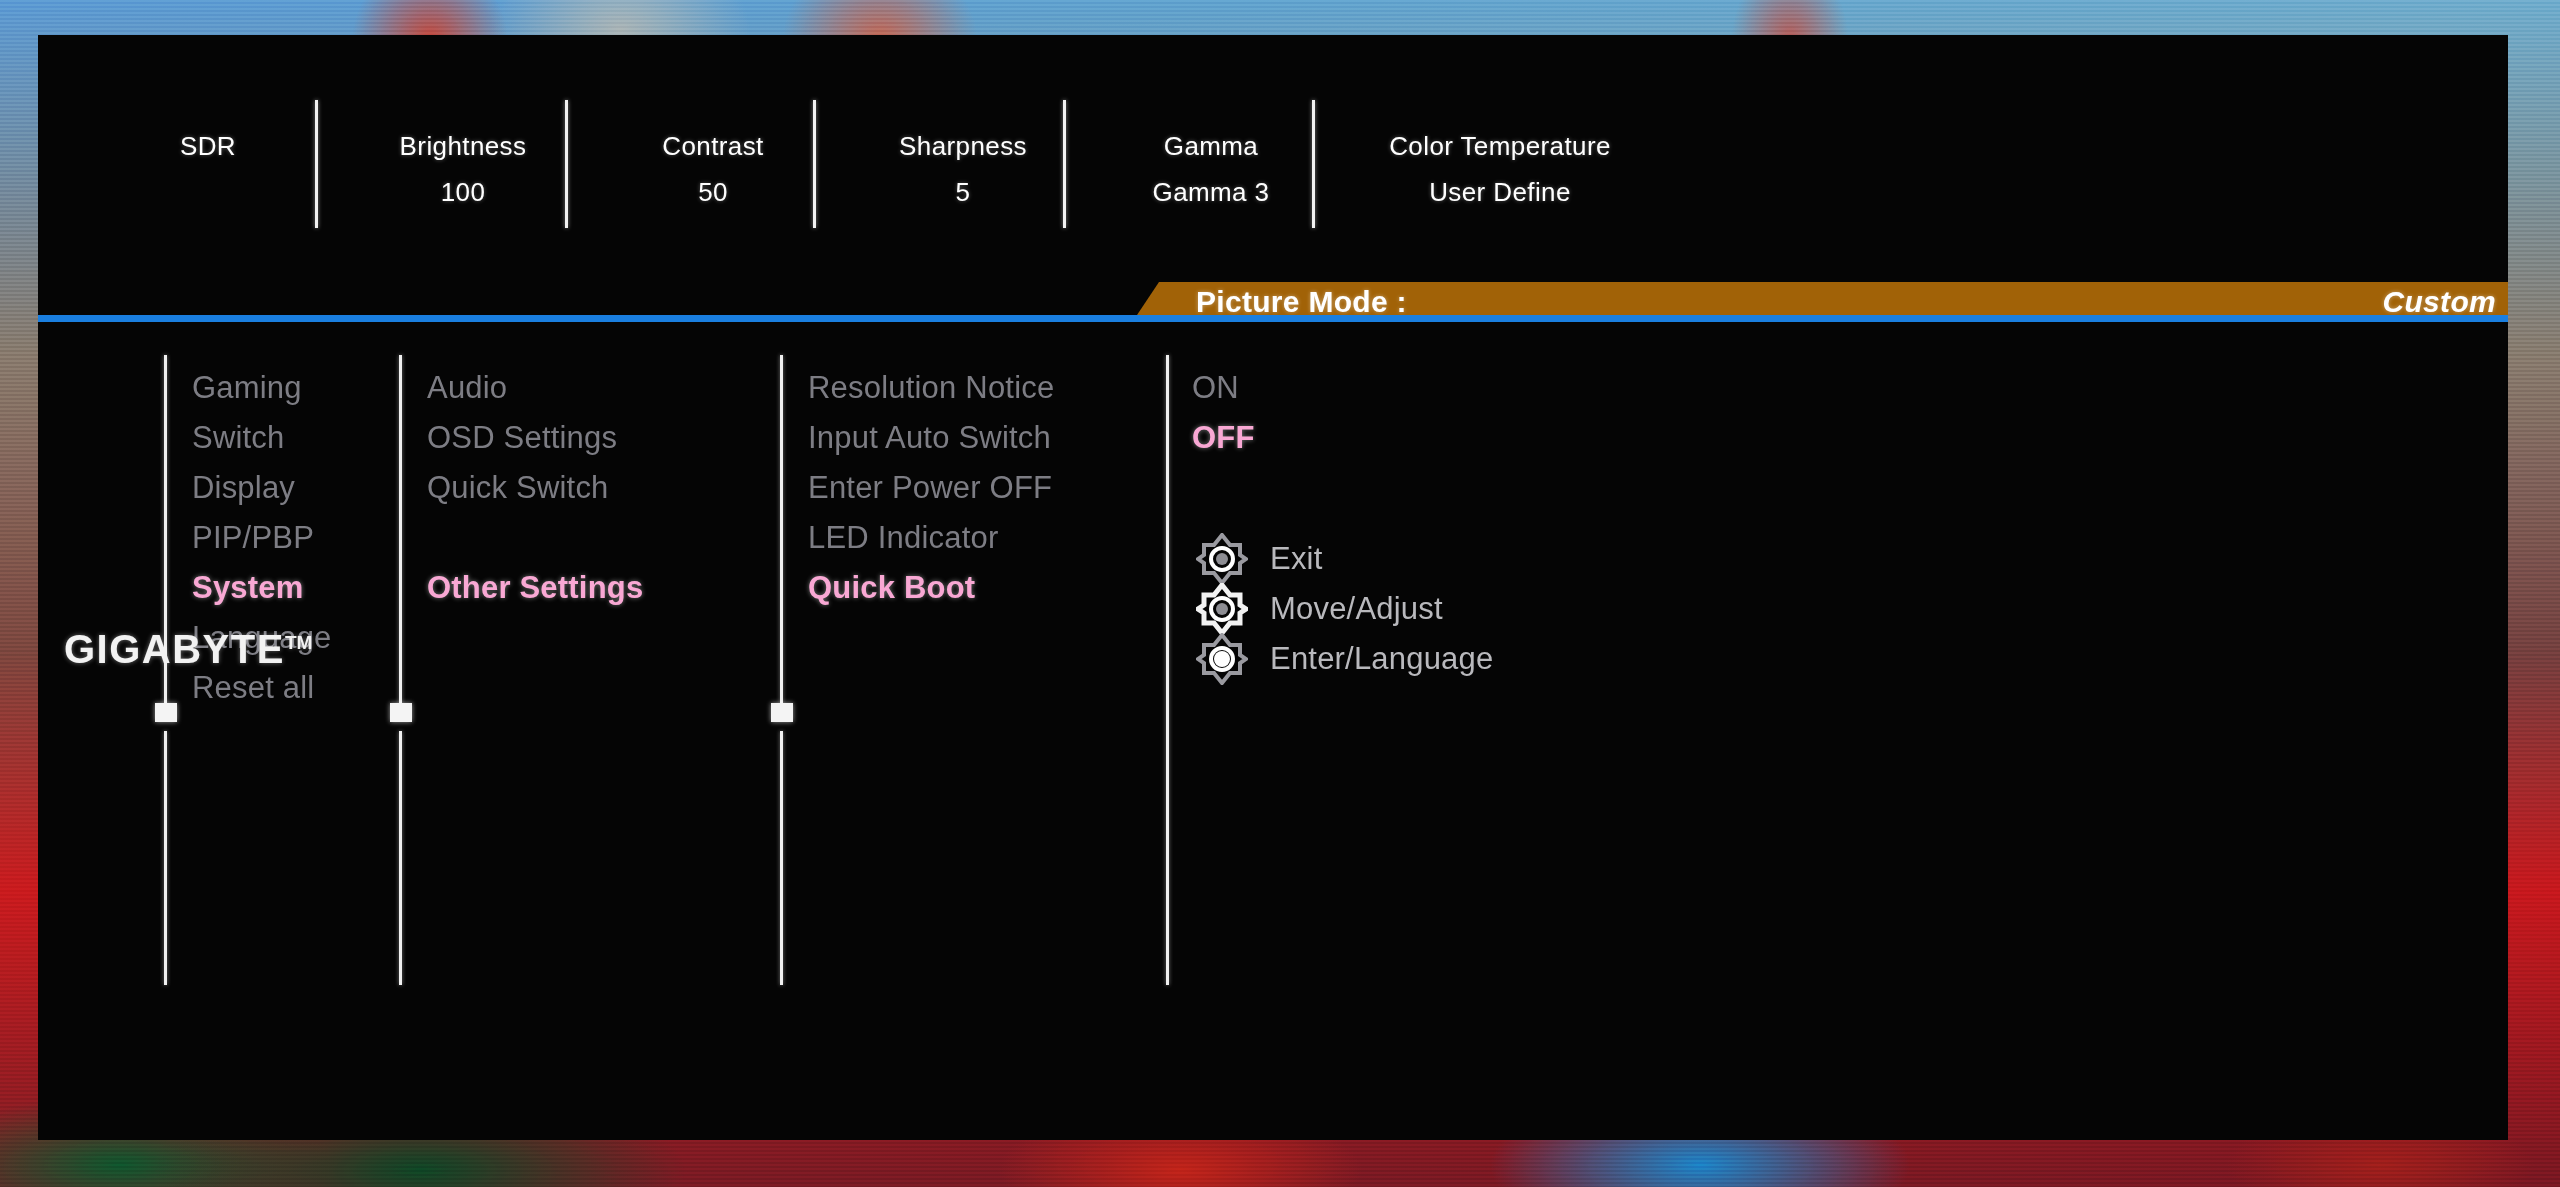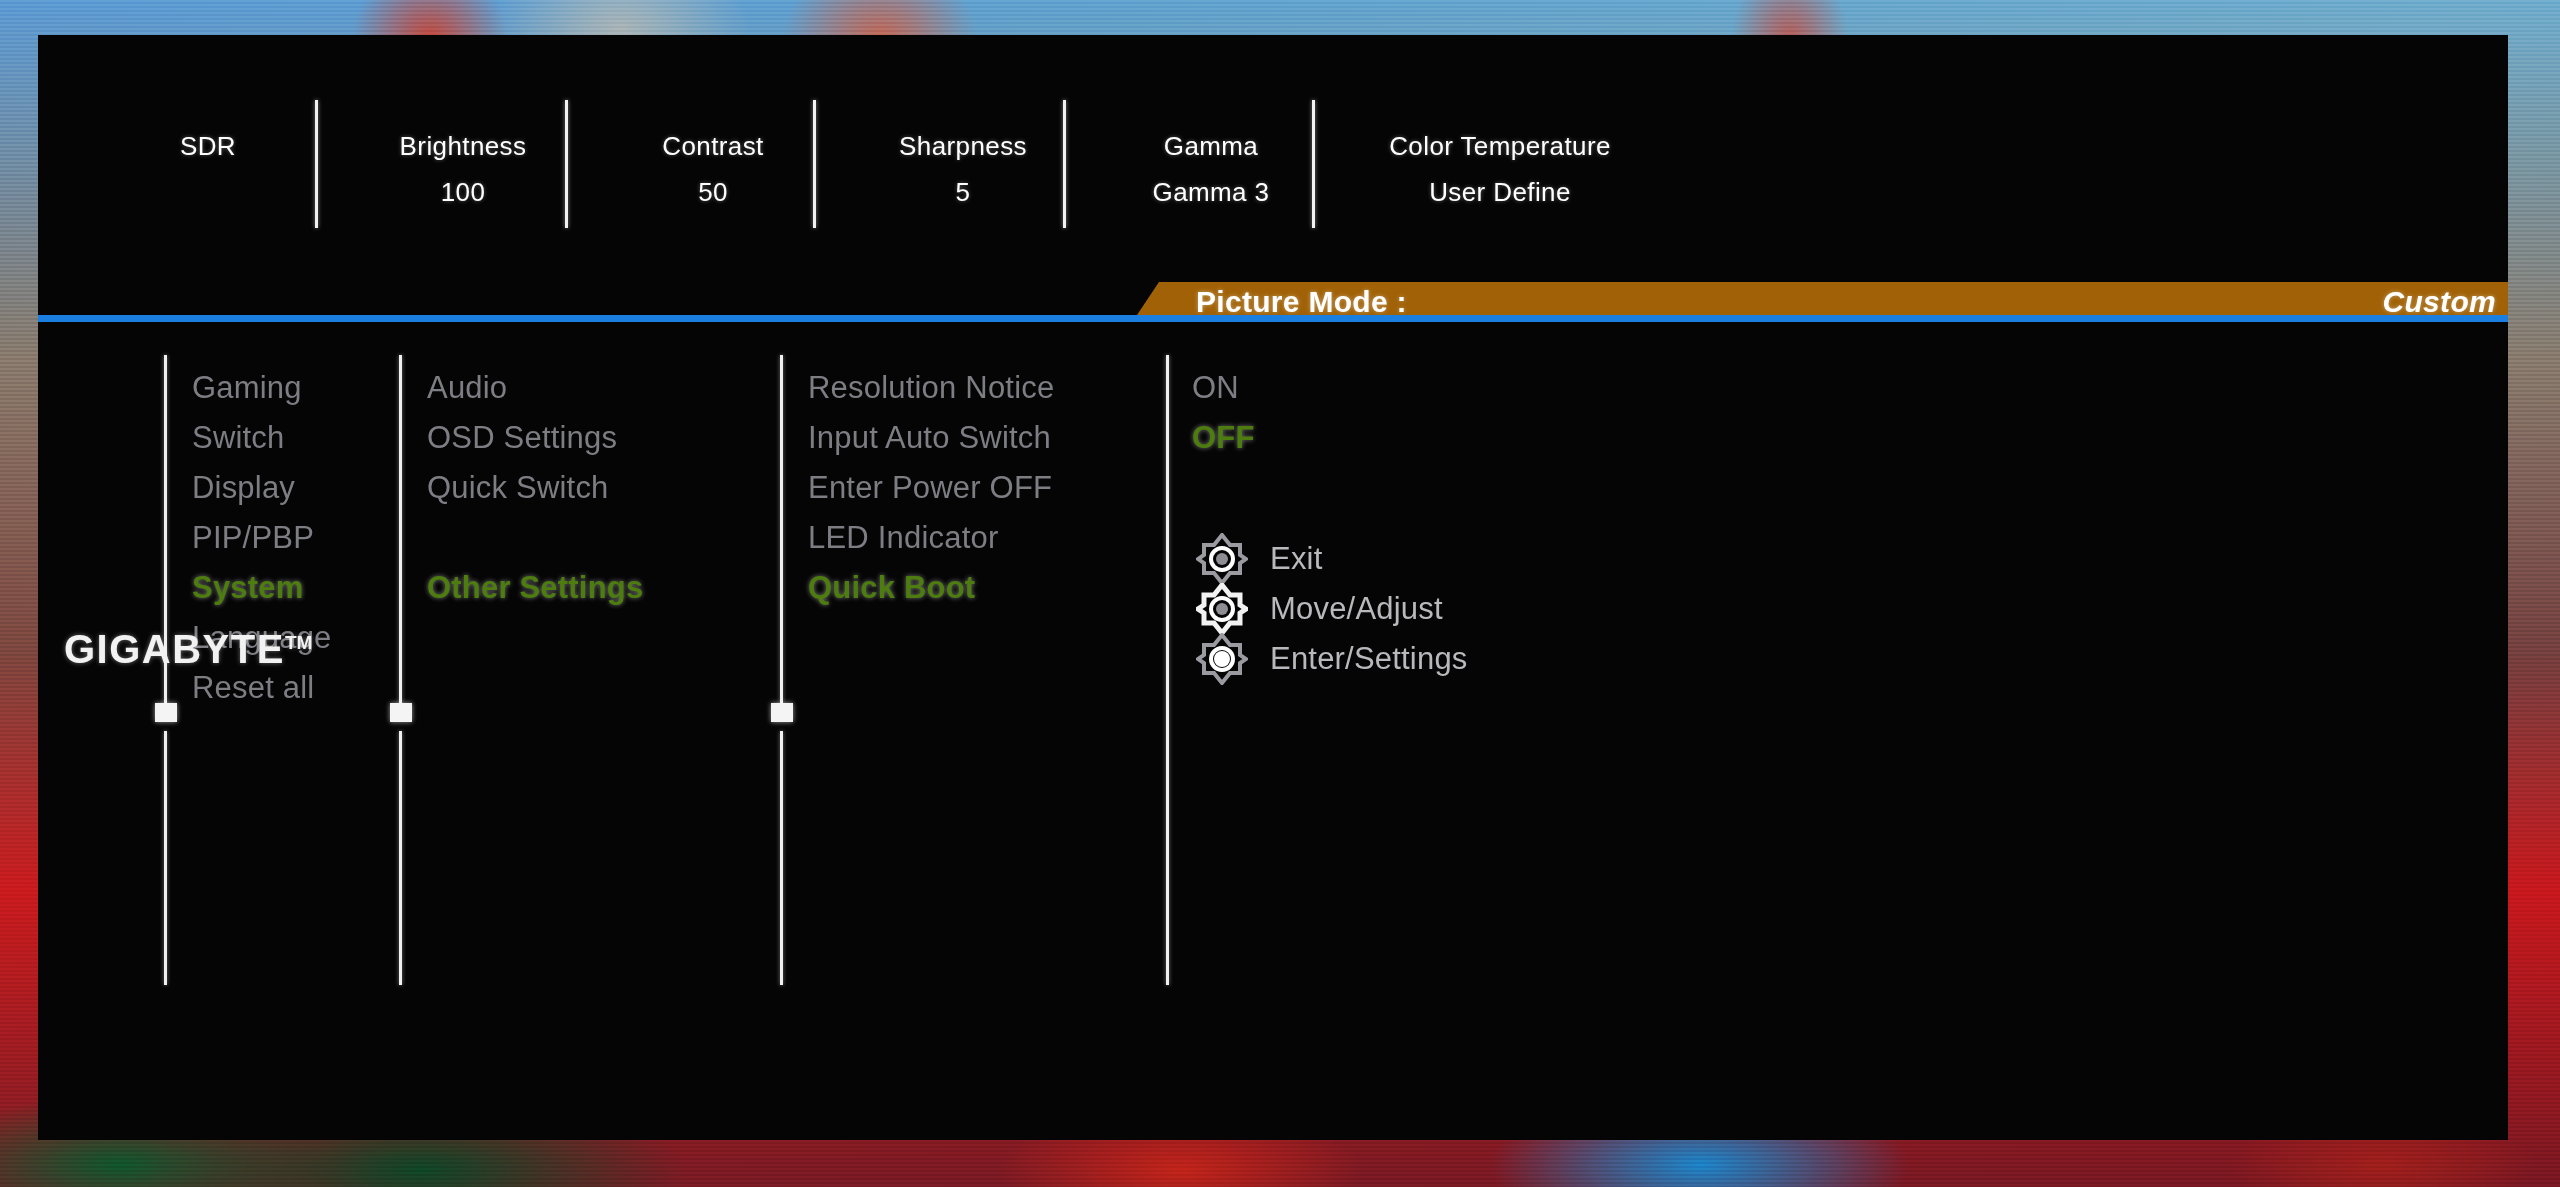--- a/index.html
+++ b/index.html
@@ -64,7 +64,7 @@
     box-shadow:0 0 5px rgba(255,255,255,.6);}
   .item{position:absolute;font-size:31px;letter-spacing:.2px;white-space:nowrap;
     color:#7d7d84;}
-  .item.sel{color:#4d7c0f;font-weight:bold;text-shadow:0 0 5px rgba(255,255,255,.45);}
+  .item.sel{color:#f9a8d4;font-weight:bold;text-shadow:0 0 5px rgba(255,255,255,.45);}
 
   
   #scroll-sliver{position:absolute;left:2486px;top:445px;width:13px;height:370px;

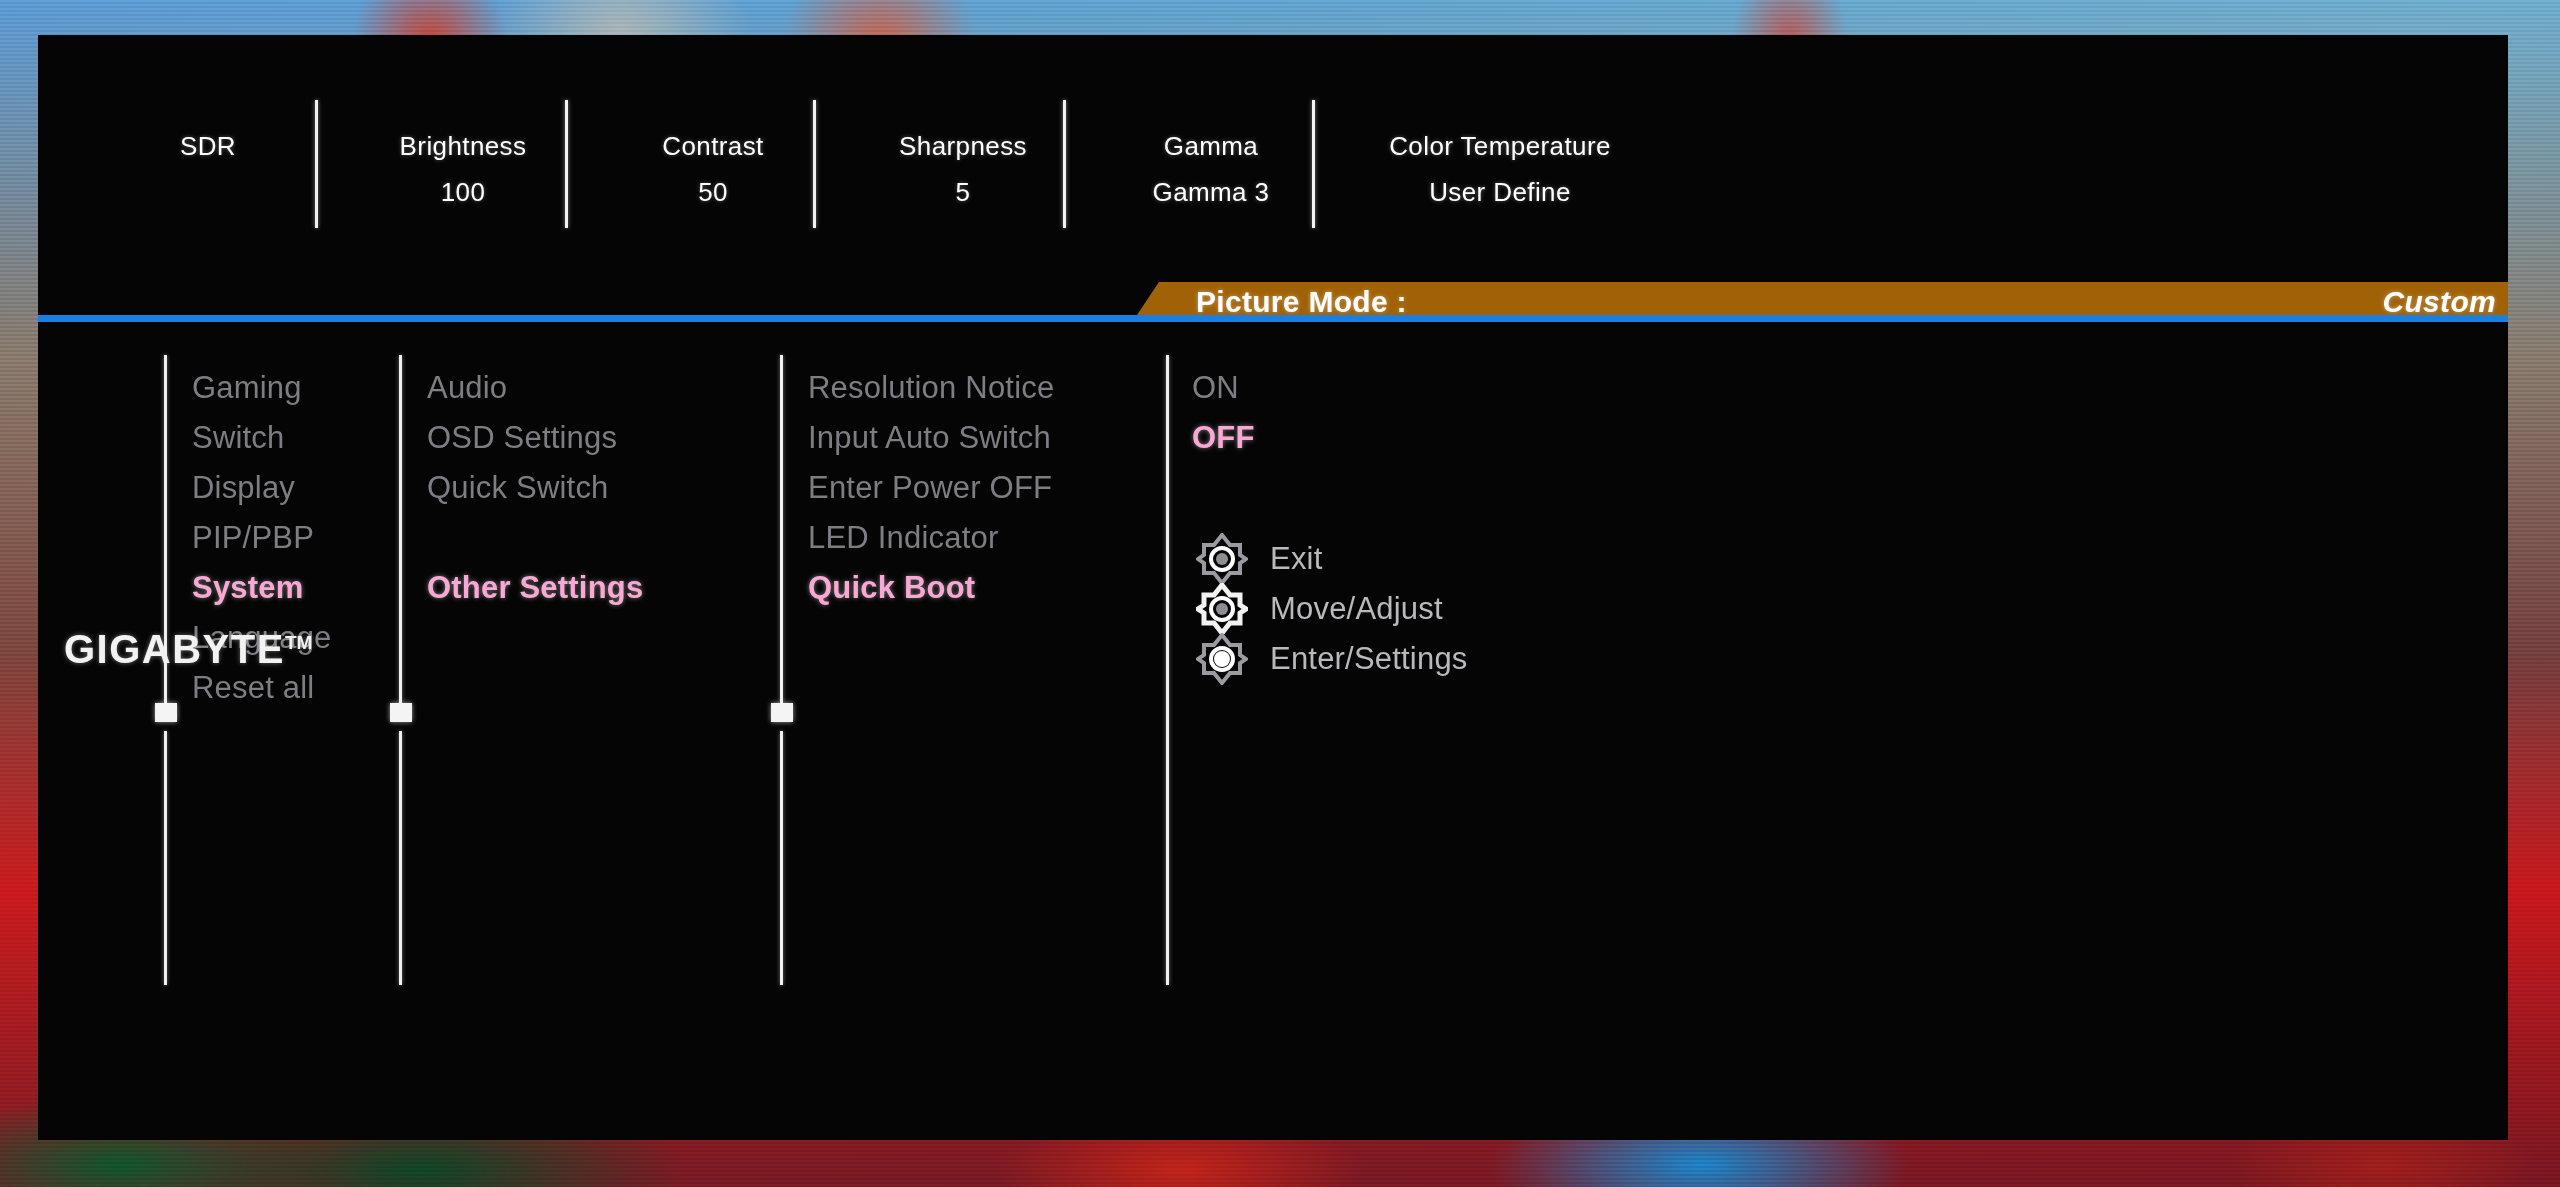--- a/index.html
+++ b/index.html
@@ -215,7 +215,7 @@
             <circle cx="26" cy="26" r="8" fill="#ffffff"></circle>
           </svg>
         </span>
-        <span class="legend-lbl">Enter/Settings</span>
+        <span class="legend-lbl">Enter/Language</span>
       </div>
     </div>
 

